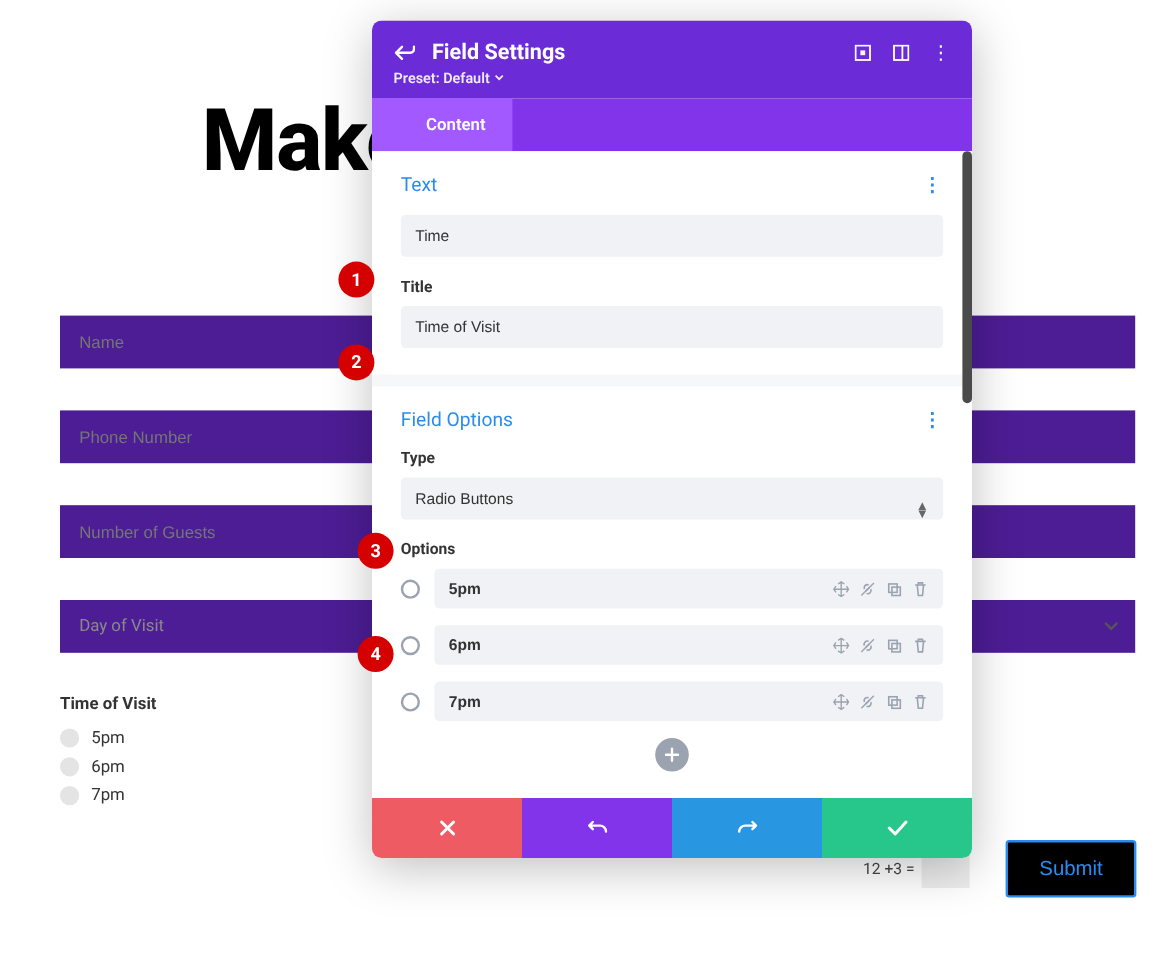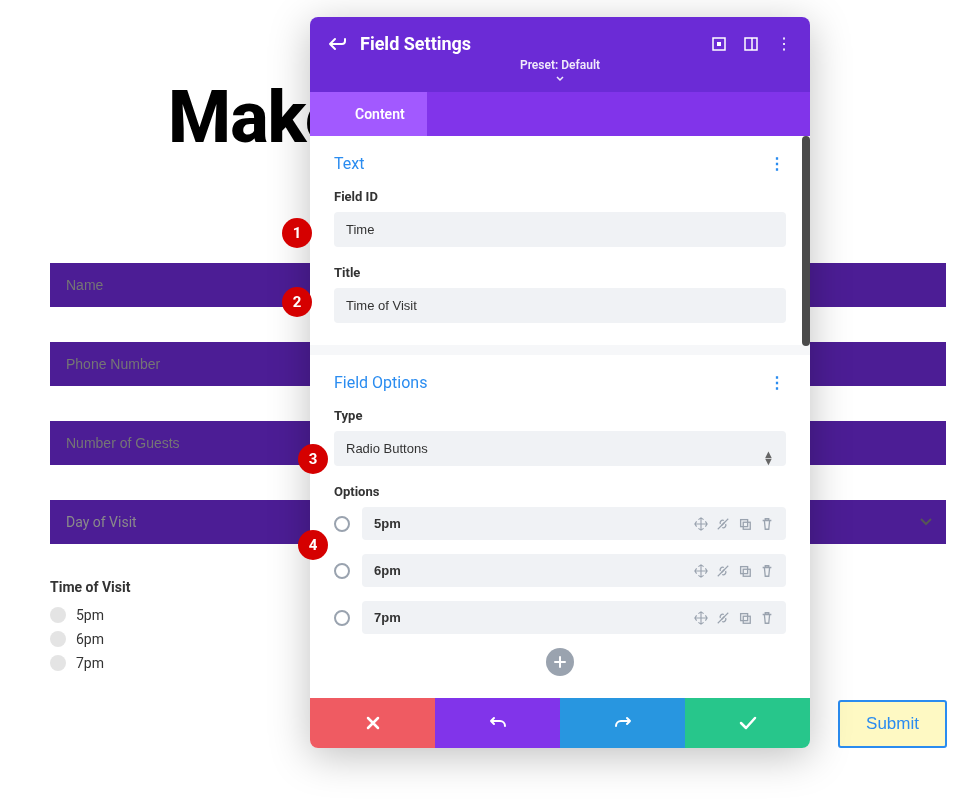--- a/index.html
+++ b/index.html
@@ -119,7 +119,7 @@
   .panel-header-icons { display: flex; gap: 18px; align-items: center; }
   .panel-preset {
     font-size: 12px; font-weight: 600; opacity: 0.9;
-    display: flex; align-items: center; gap: 4px; flex-direction: column;
+    display: flex; align-items: center; gap: 4px;
   }
 
   .panel-tabs {

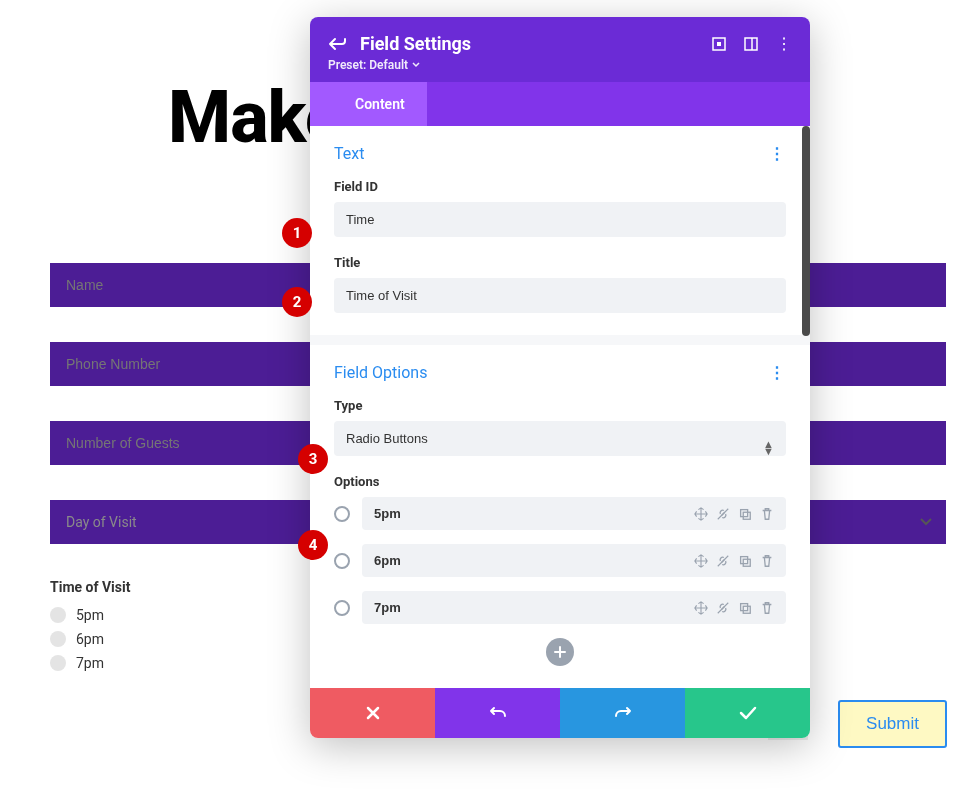--- a/index.html
+++ b/index.html
@@ -339,7 +339,6 @@
         <div class="panel-section-title">Text</div>
         <span class="kebab">⋮</span>
       </div>
-      <div class="field-label">Field ID</div>
       <input class="field-input" value="Time" style="">
       <div class="field-label">Title</div>
       <input class="field-input" style="margin-bottom: 0px;" value="Time of Visit">

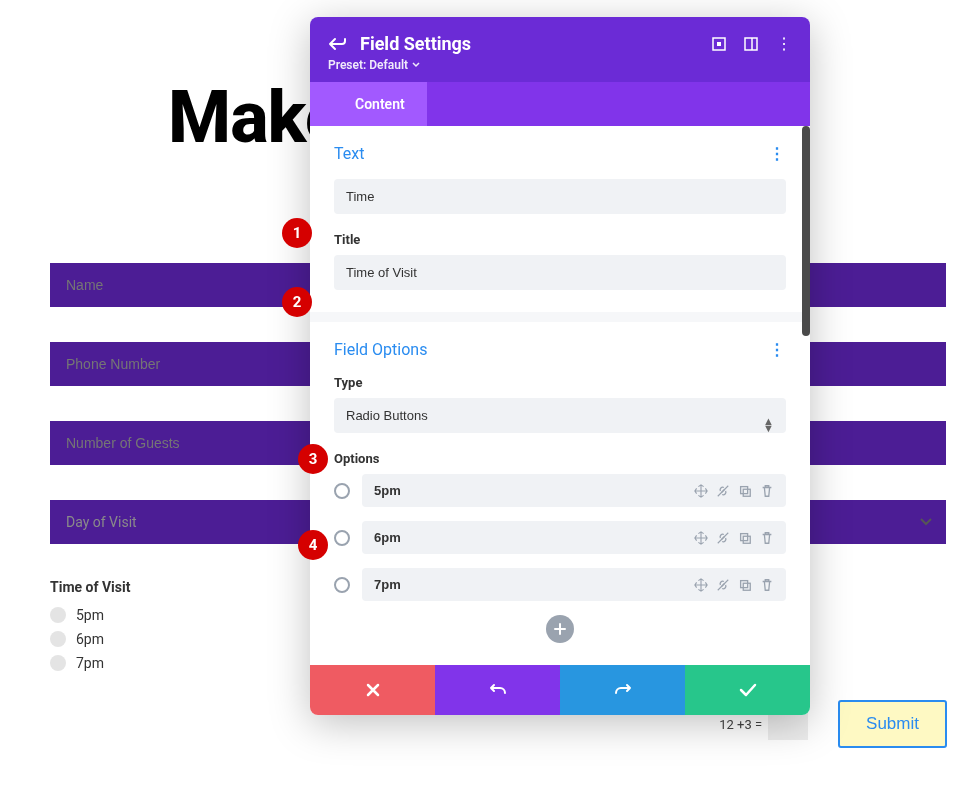--- a/index.html
+++ b/index.html
@@ -84,7 +84,7 @@
   .submit-btn {
     border: 2px solid #2a8cf0;
     color: #2a8cf0;
-    background: #fef9c3;
+    background: #000000;
     padding: 12px 26px;
     font-size: 17px;
     border-radius: 3px;

